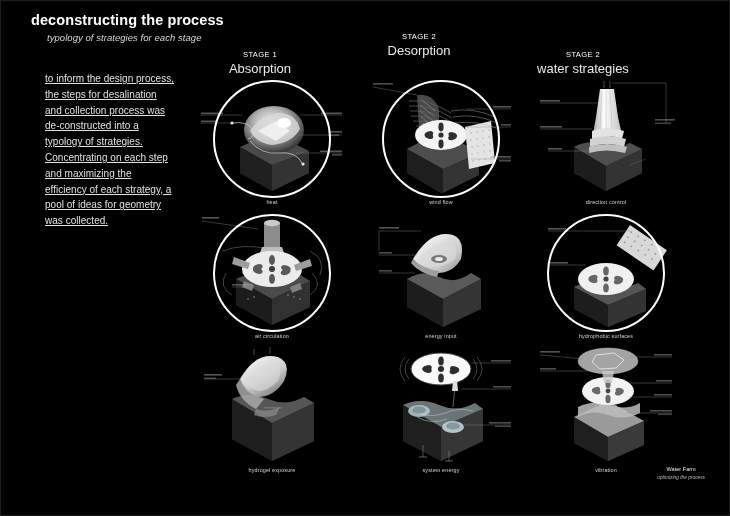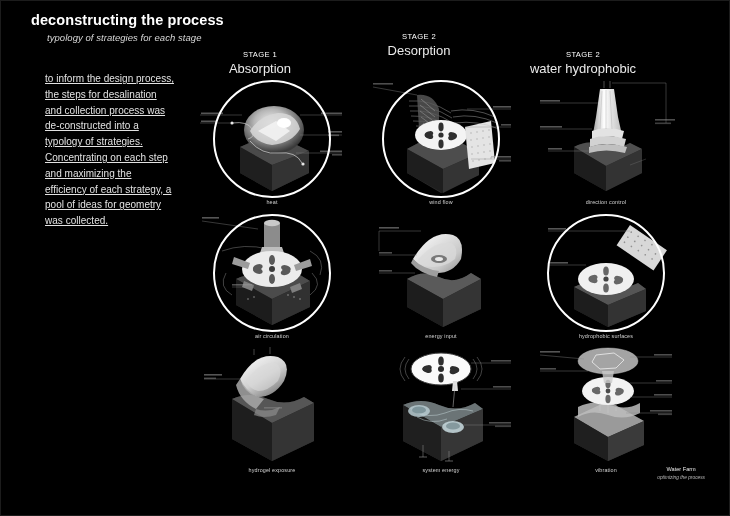--- a/index.html
+++ b/index.html
@@ -180,7 +180,7 @@
   </div>
   <div class="stage-head" id="stage-head-3">
     <span class="stage-num">STAGE 2</span>
-    <span class="stage-name">water hydrophobic</span>
+    <span class="stage-name">water strategies</span>
   </div>
 
   <div id="grid">

